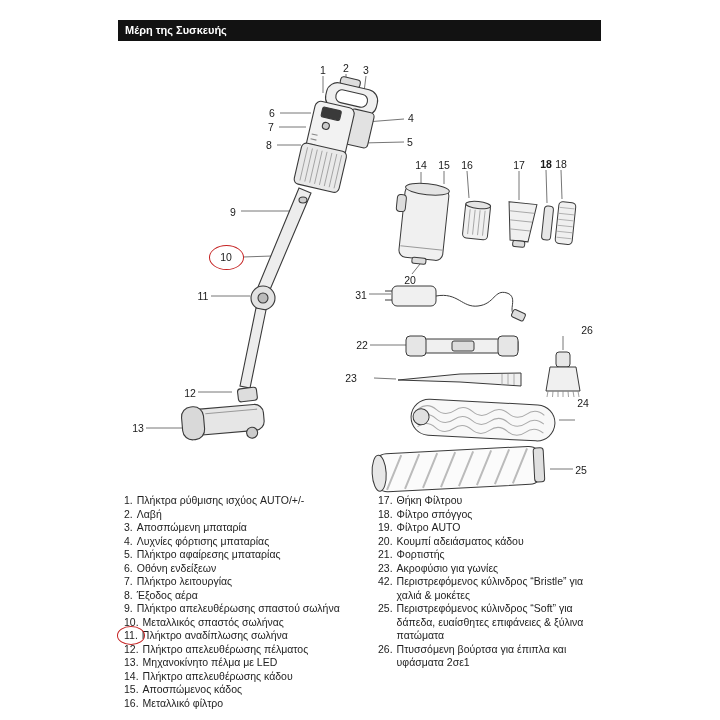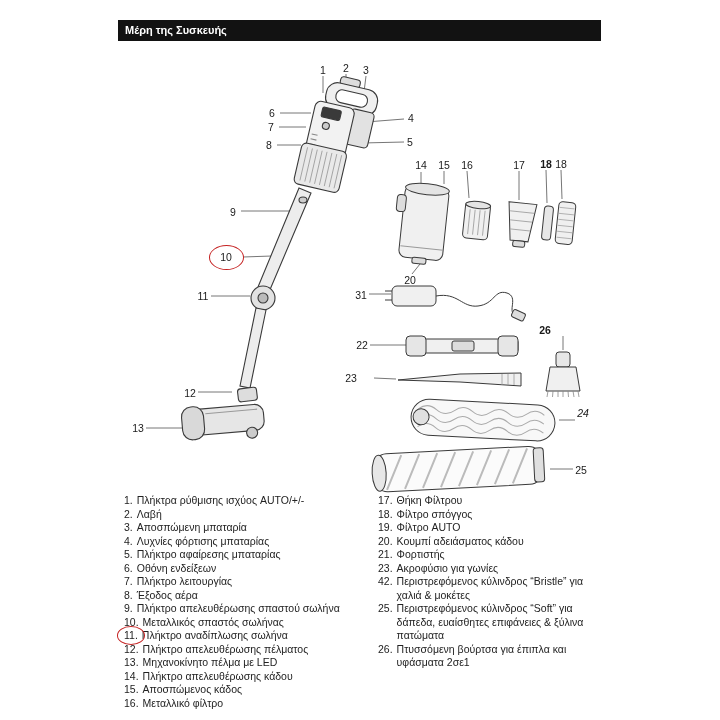--- a/index.html
+++ b/index.html
@@ -161,7 +161,7 @@
         <div class="callout" style="left: 342px; top: 371px;">23</div>
         <div class="callout" style="left: 574px; top: 406px; font-style: italic;">24</div>
         <div class="callout" style="left: 572px; top: 463px;">25</div>
-        <div class="callout" style="left: 536px; top: 323px; font-weight: bold;">26</div>
+        <div class="callout" style="left: 578px; top: 323px;">26</div>
       </div>
   </div>
 

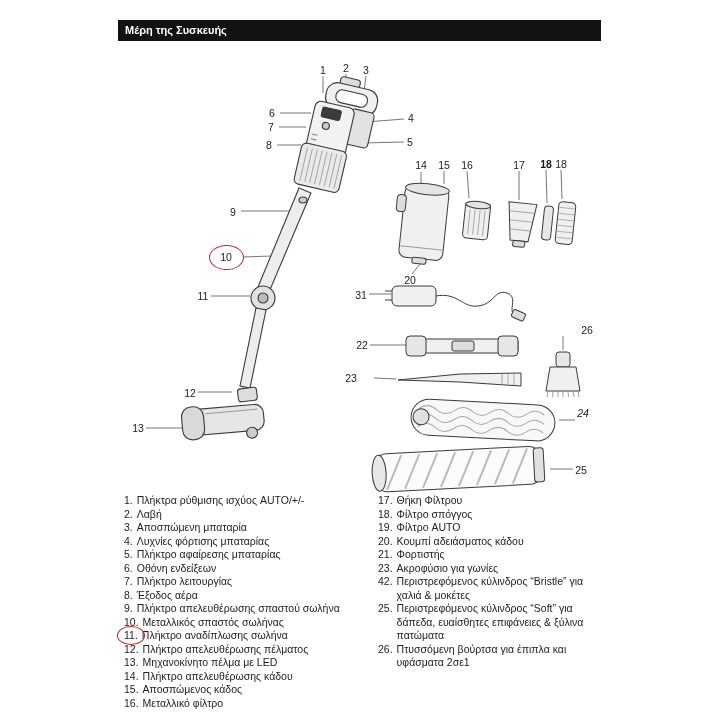--- a/index.html
+++ b/index.html
@@ -159,7 +159,7 @@
         <div class="callout" style="left: 352px; top: 288px;">31</div>
         <div class="callout" style="left: 353px; top: 338px;">22</div>
         <div class="callout" style="left: 342px; top: 371px;">23</div>
-        <div class="callout" style="left: 574px; top: 406px; font-style: italic;">24</div>
+        <div class="callout" style="left: 574px; top: 396px;">24</div>
         <div class="callout" style="left: 572px; top: 463px;">25</div>
         <div class="callout" style="left: 578px; top: 323px;">26</div>
       </div>

